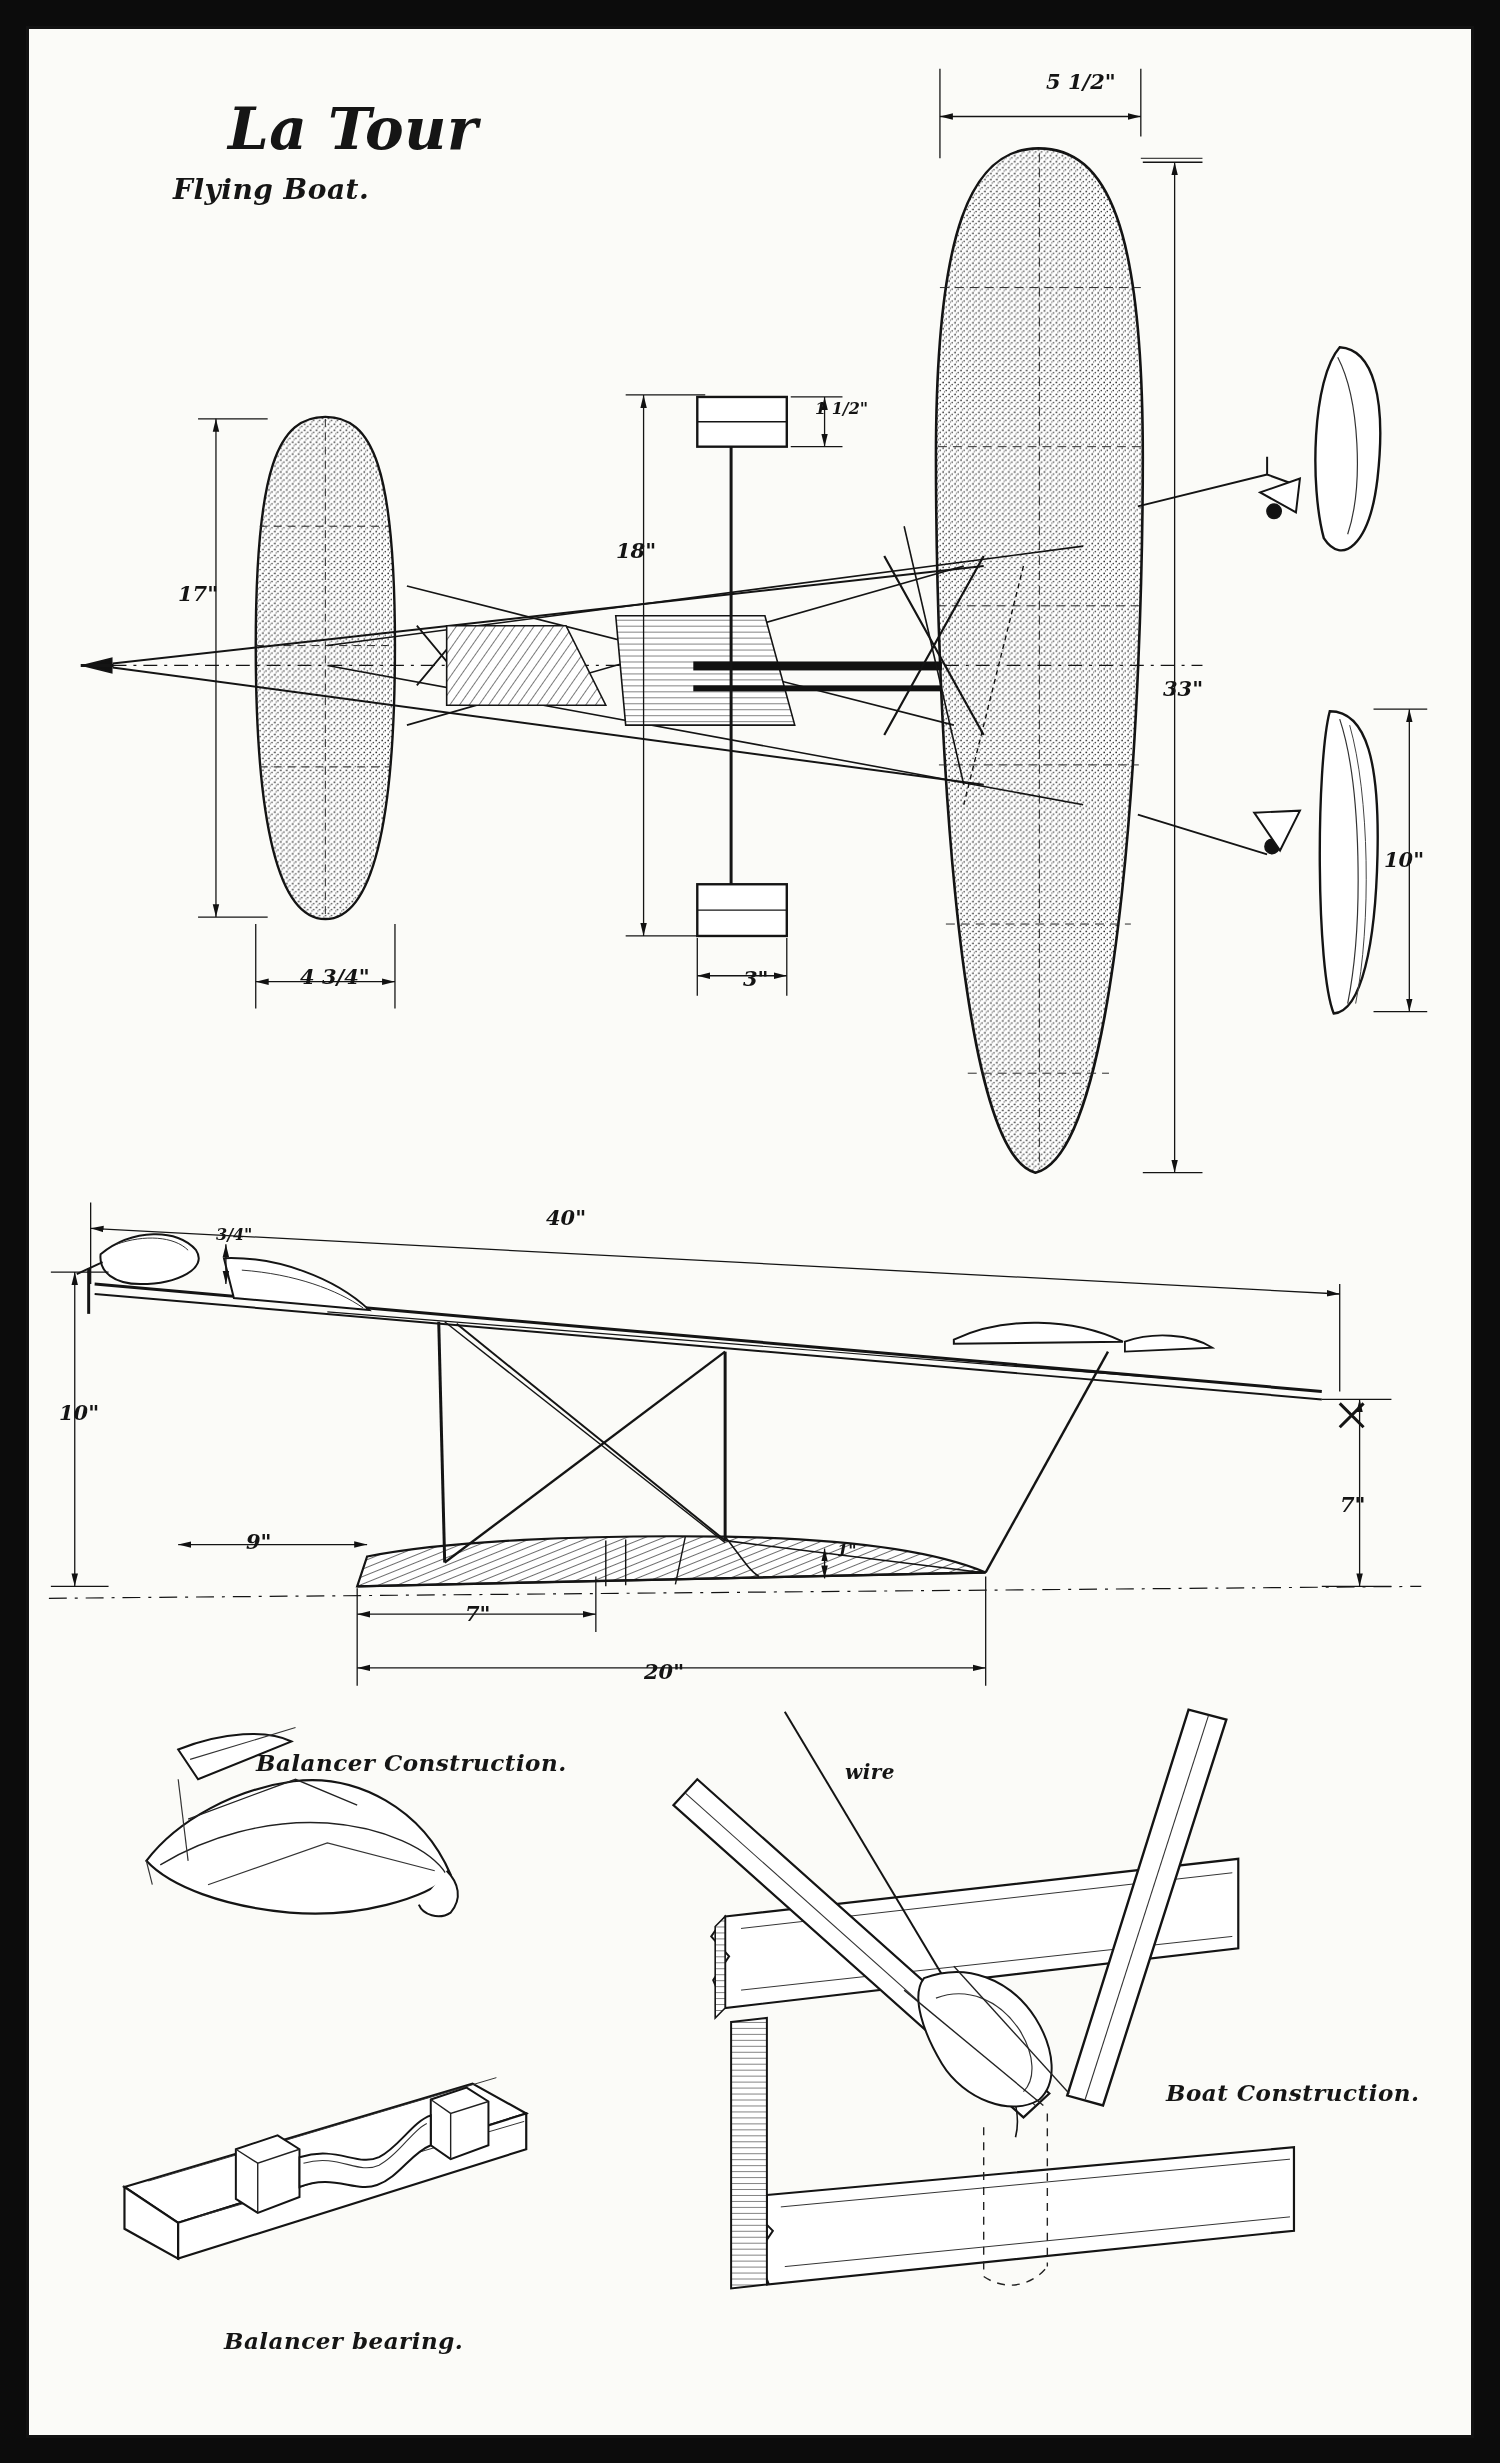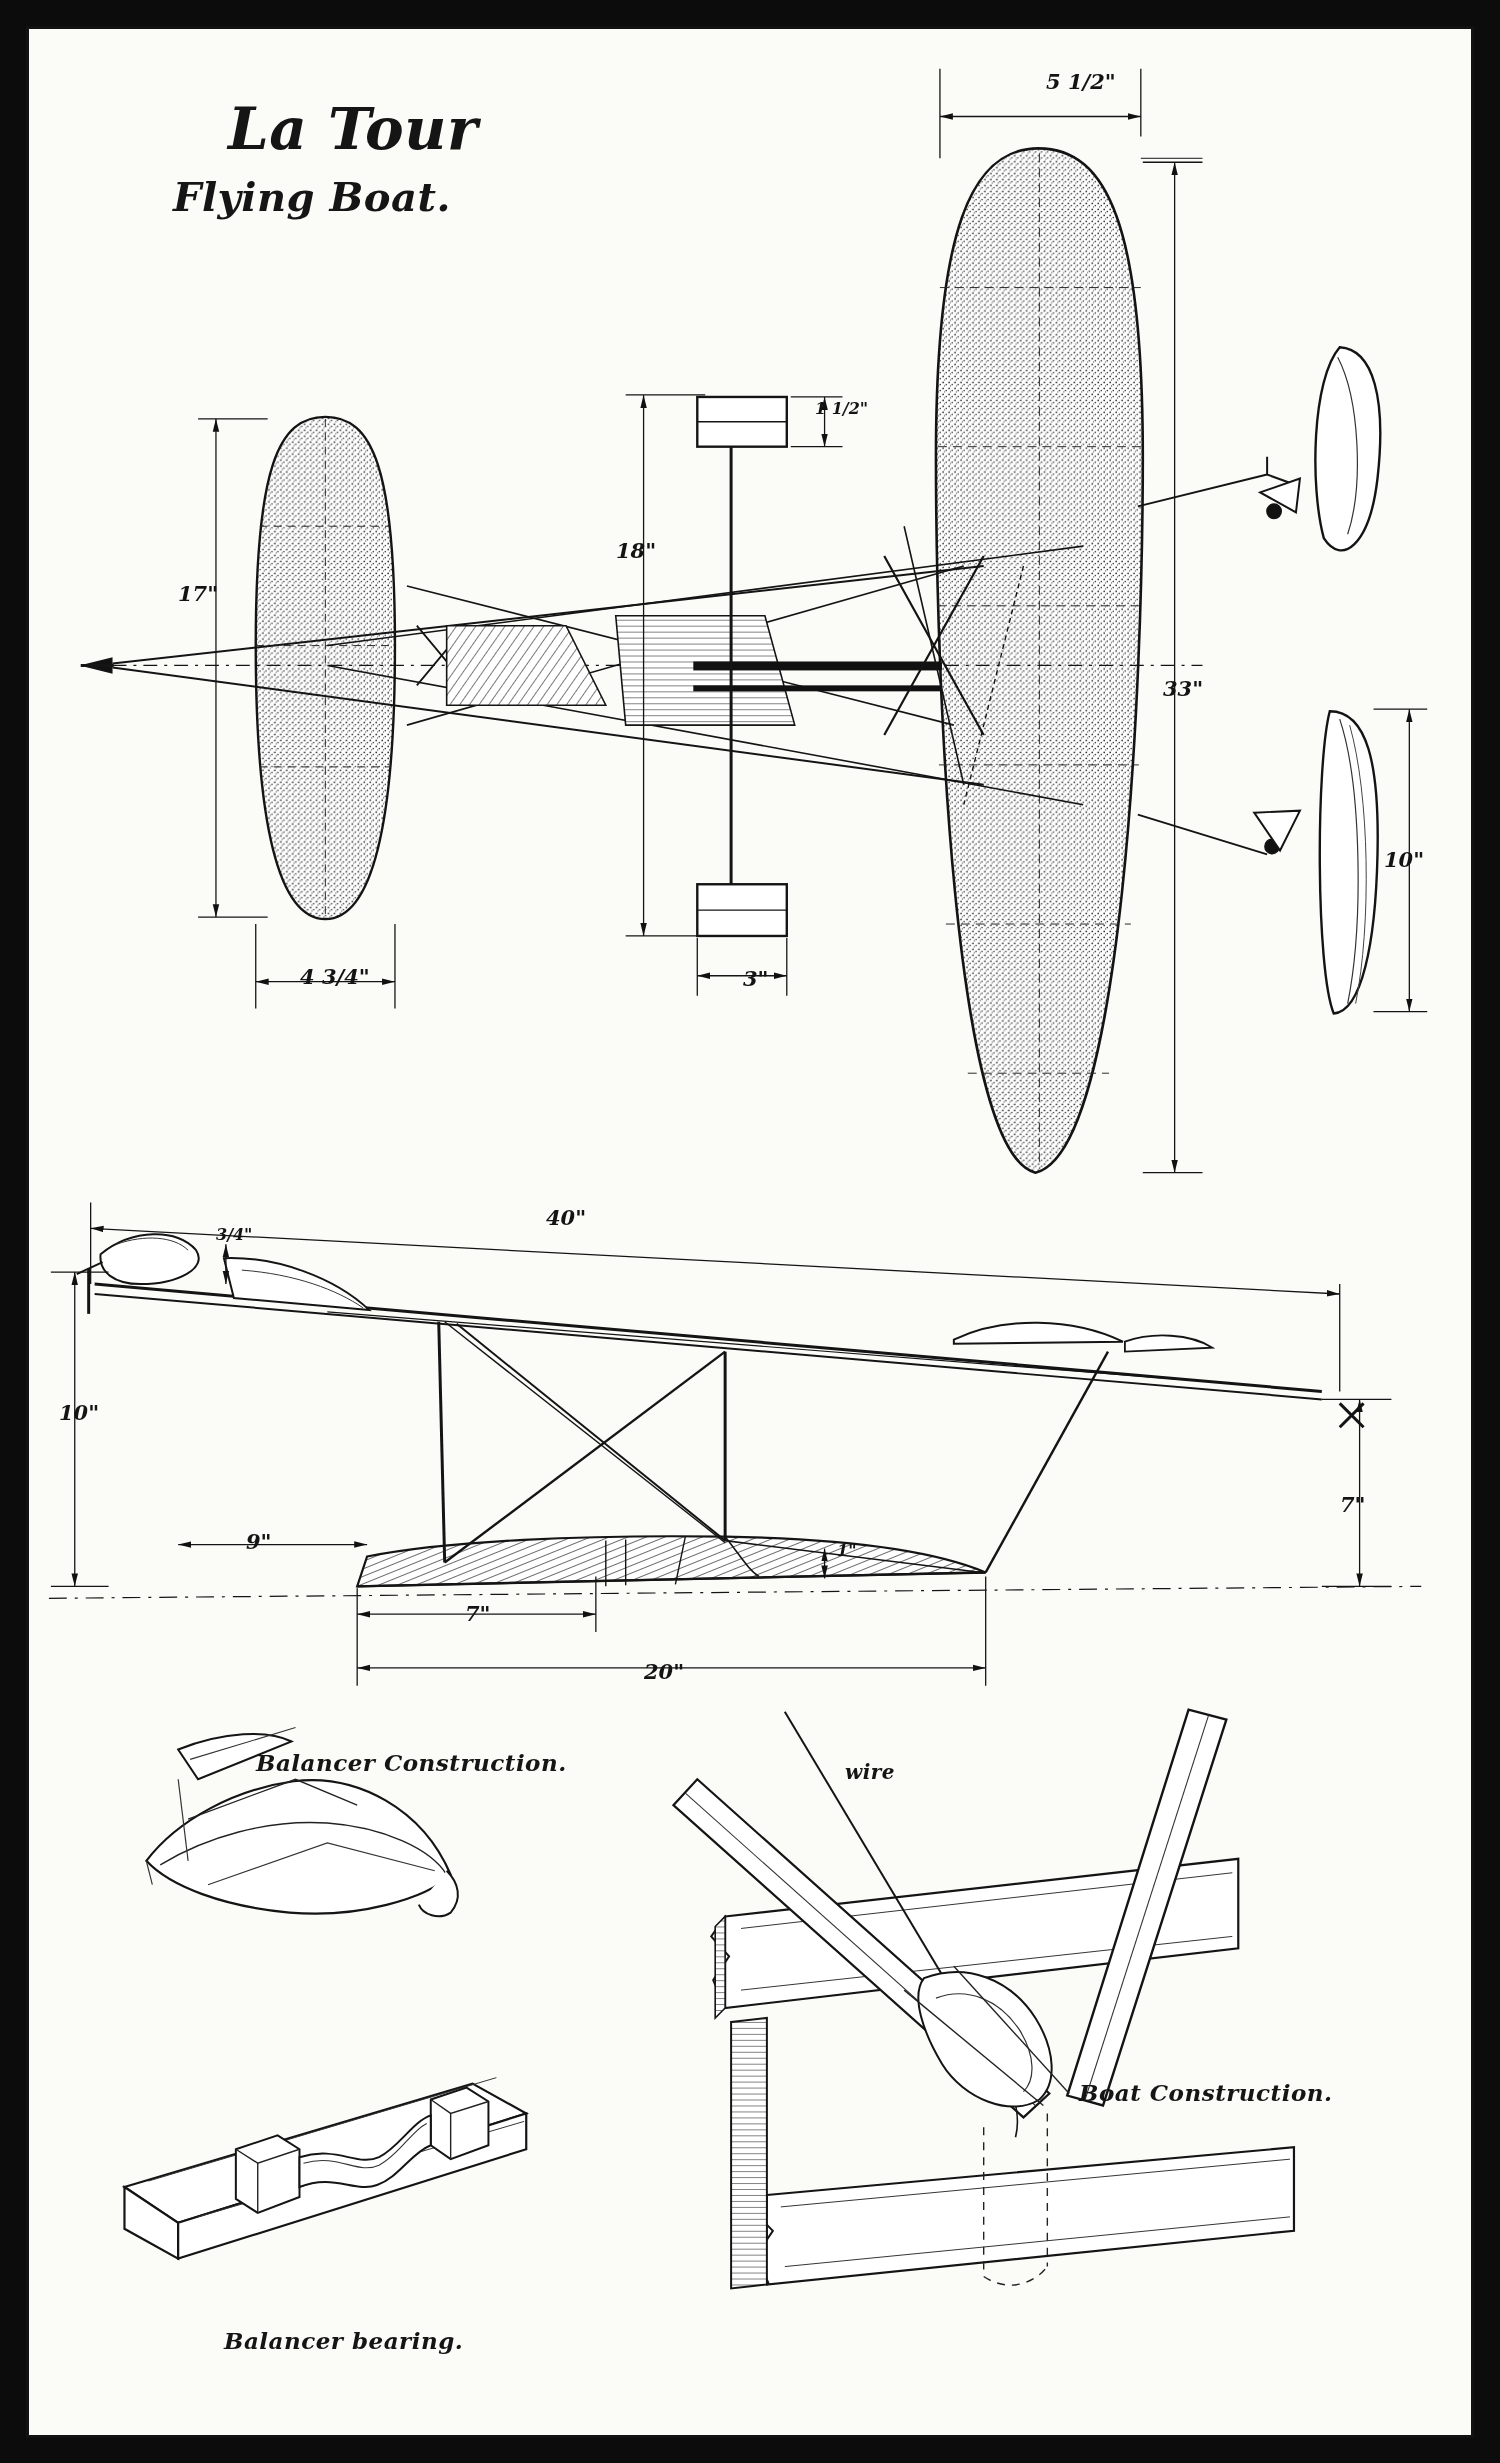--- a/index.html
+++ b/index.html
@@ -54,7 +54,7 @@
   }
   .dim.small { font-size: 16px; }
   .title1 { font-size: 58px; }
-  .title2 { font-size: 40px; }
+  .title2 { font-size: 28px; }
   .caption { font-size: 23px; }
   .caption.sm { font-size: 20px; }
 </style>

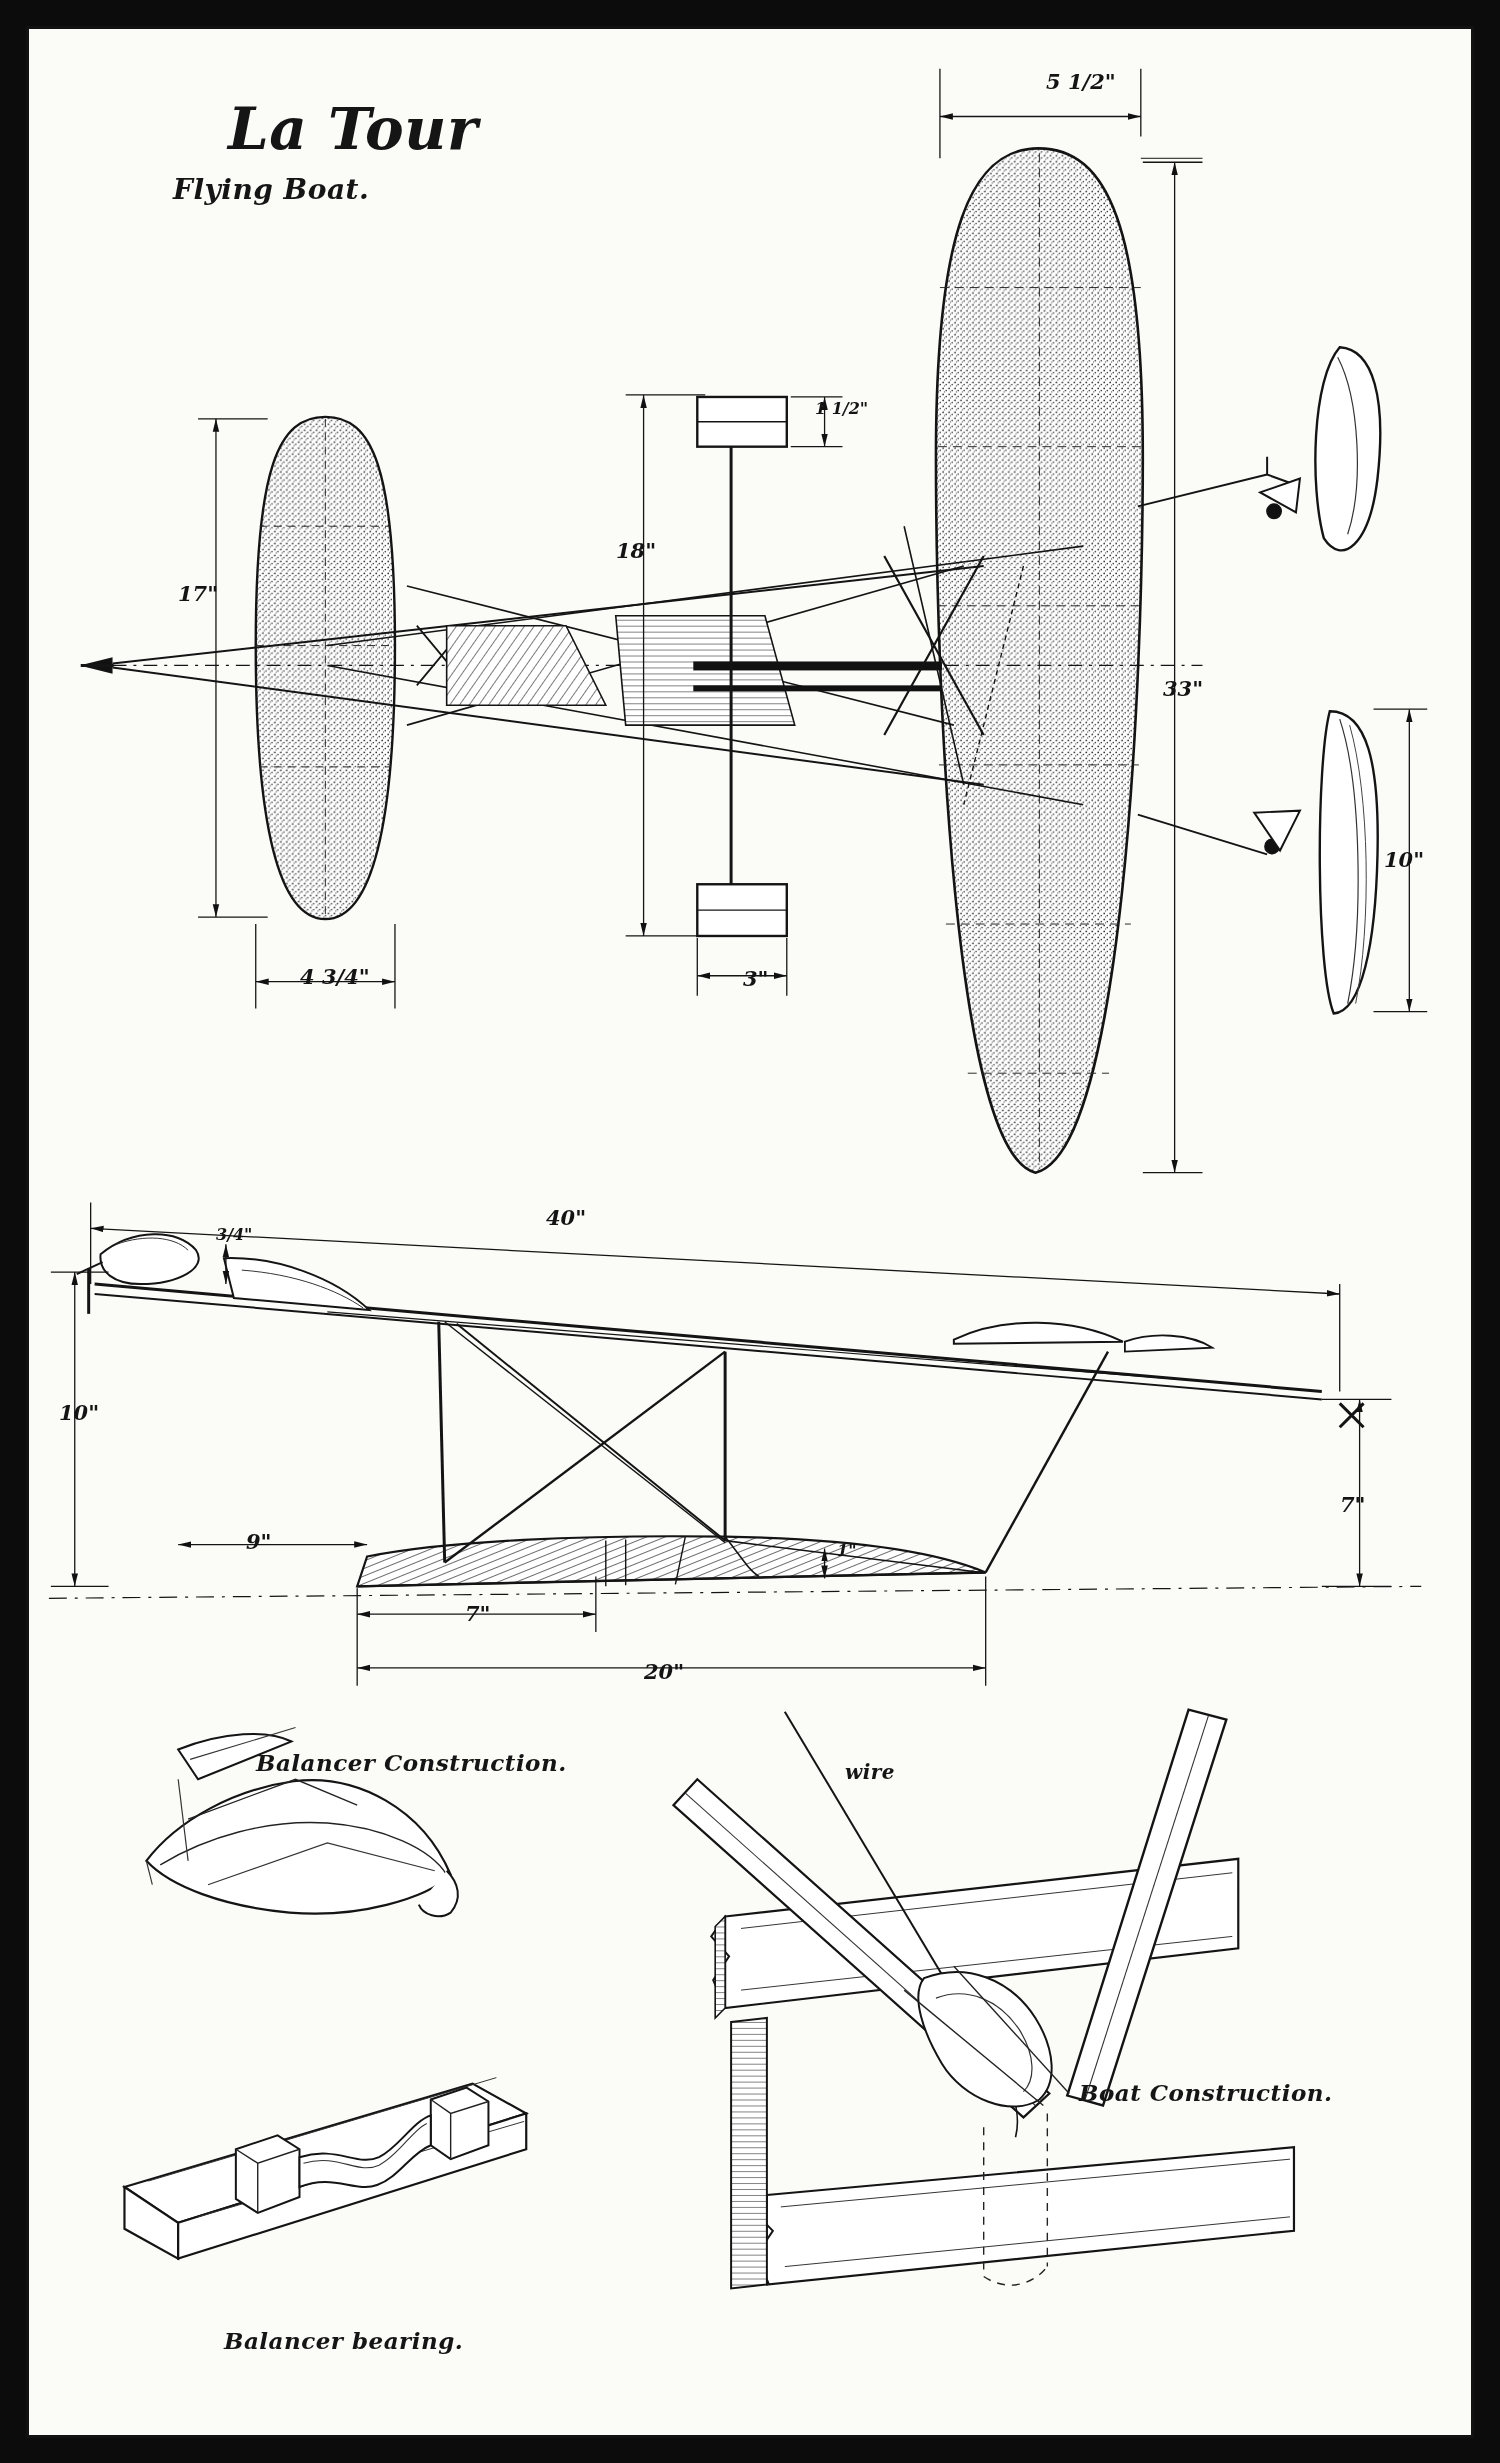--- a/index.html
+++ b/index.html
@@ -348,7 +348,7 @@
 
     <div class="script caption" style="left:227px; top:1701px;margin-top:19px;">Balancer Construction.</div>
     <div class="script caption" style="left:195px; top:2298px;">Balancer bearing.</div>
-    <div class="script caption" style="left:1050px; top:2050px;text-align:center;">Boat Construction.</div>
+    <div class="script caption" style="left:1137px; top:2050px;text-align:center;">Boat Construction.</div>
     <div class="script caption sm" style="left:816px; top:1731px;text-align:right;">wire</div>
 
   </div>

